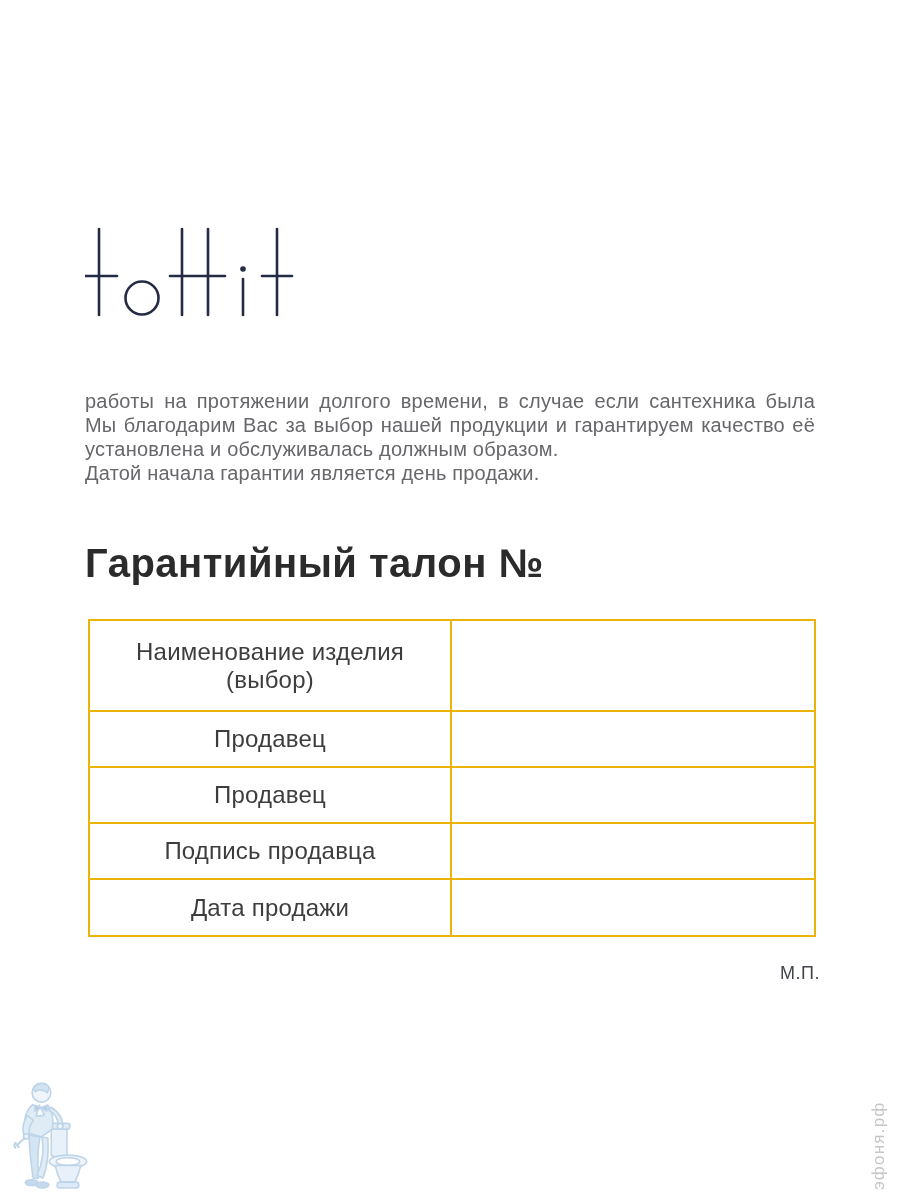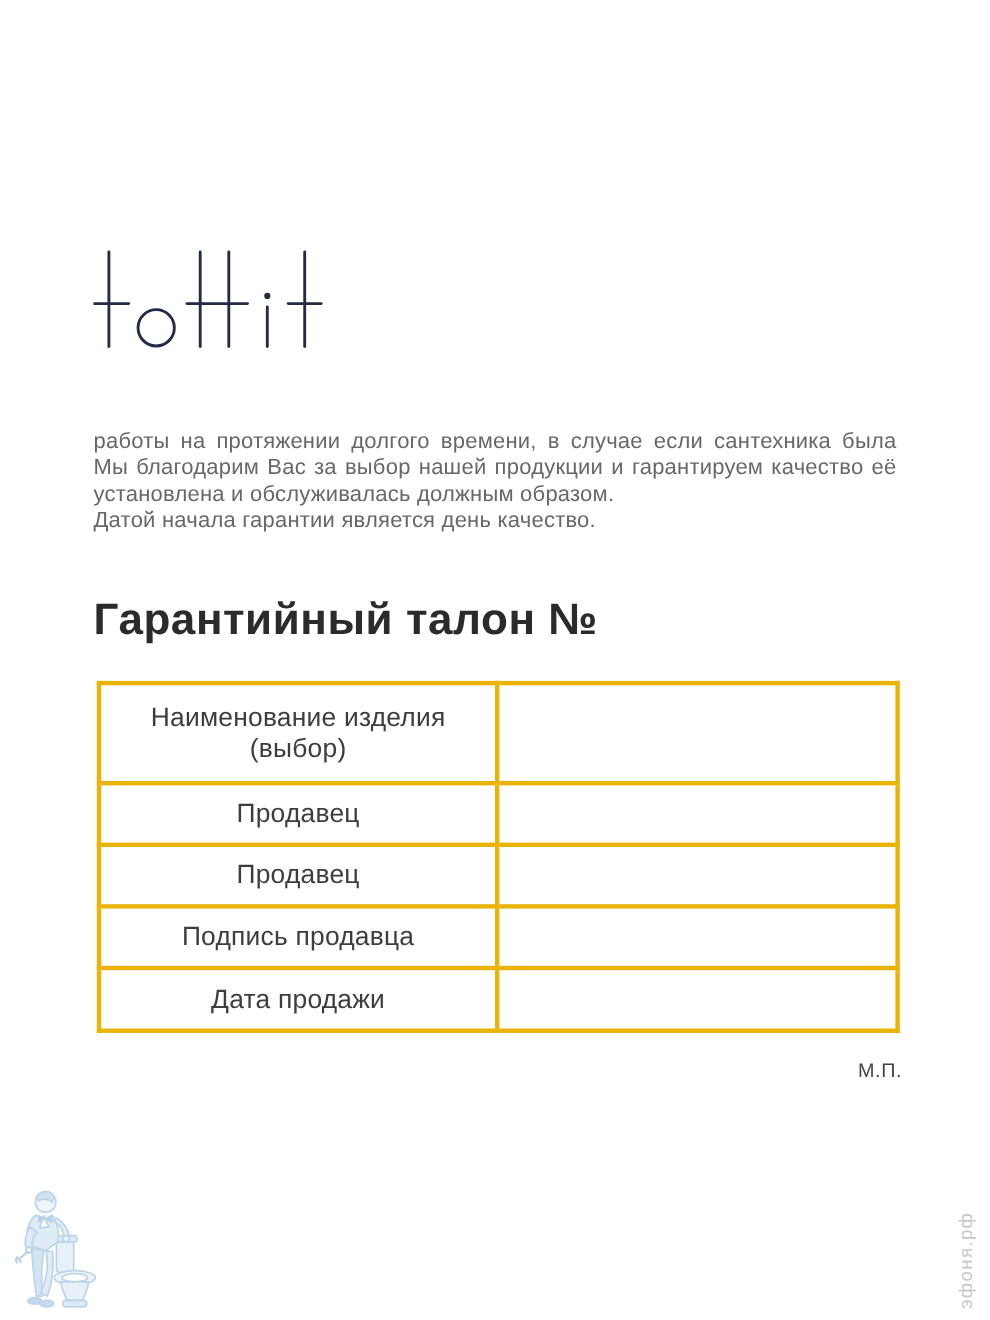--- a/index.html
+++ b/index.html
@@ -142,7 +142,7 @@
     <div class="intro-line justified">работы на протяжении долгого времени, в случае если сантехника была</div>
     <div class="intro-line justified">Мы благодарим Вас за выбор нашей продукции и гарантируем качество её</div>
     <div class="intro-line">установлена и обслуживалась должным образом.</div>
-    <div class="intro-line">Датой начала гарантии является день качество.</div>
+    <div class="intro-line">Датой начала гарантии является день продажи.</div>
   </div>
 
   <div class="heading">Гарантийный талон №</div>

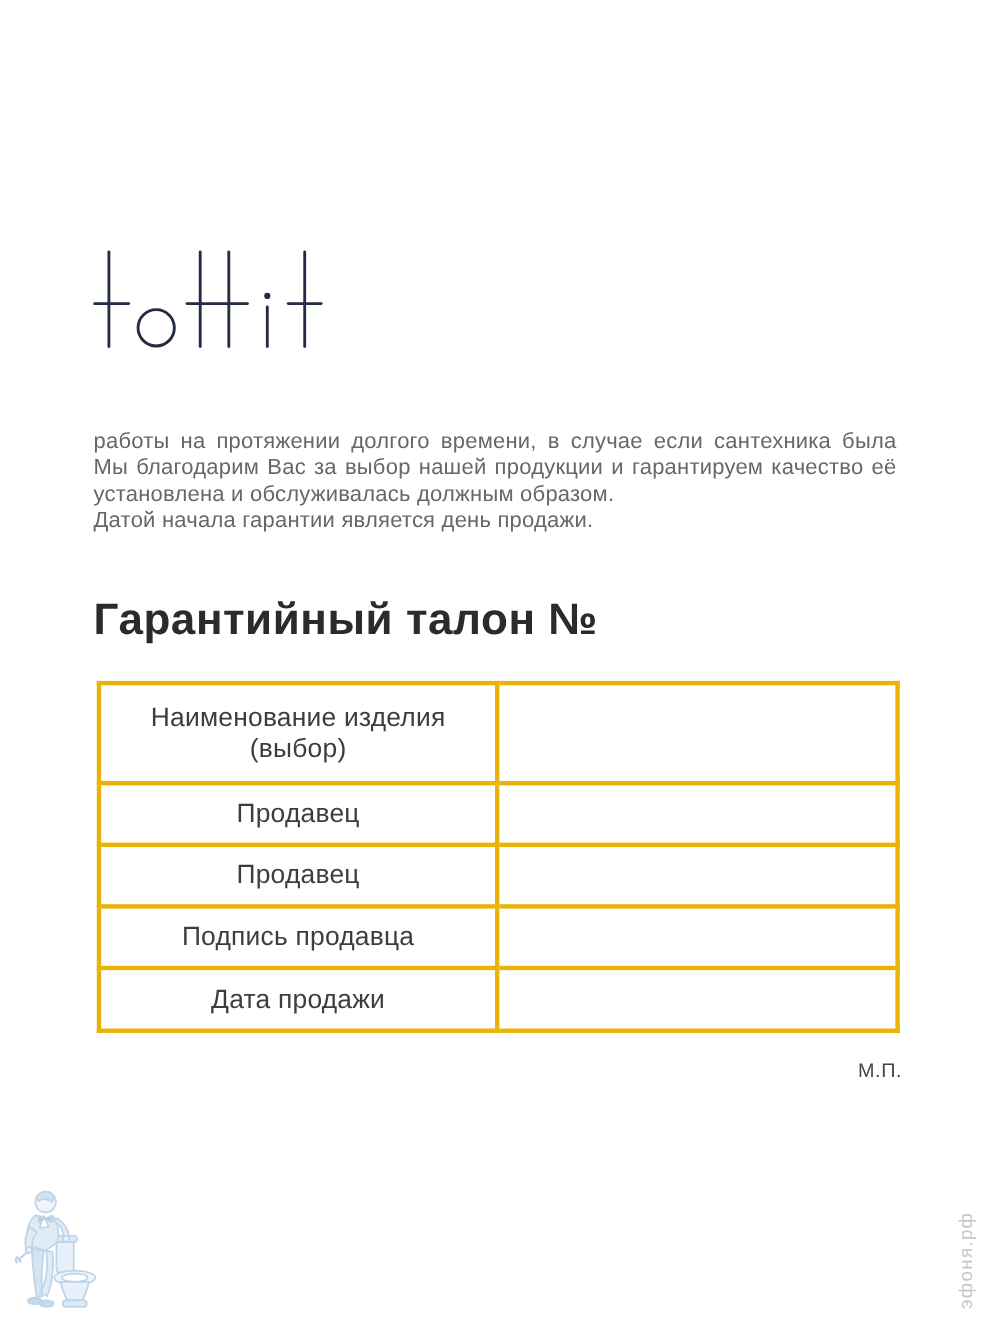--- a/index.html
+++ b/index.html
@@ -61,7 +61,7 @@
     table-layout: fixed;
   }
   table.wtable td {
-    border: 4px solid #eab308;
+    border: 2px solid #eab308;
     text-align: center;
     vertical-align: middle;
     font-size: 24px;

